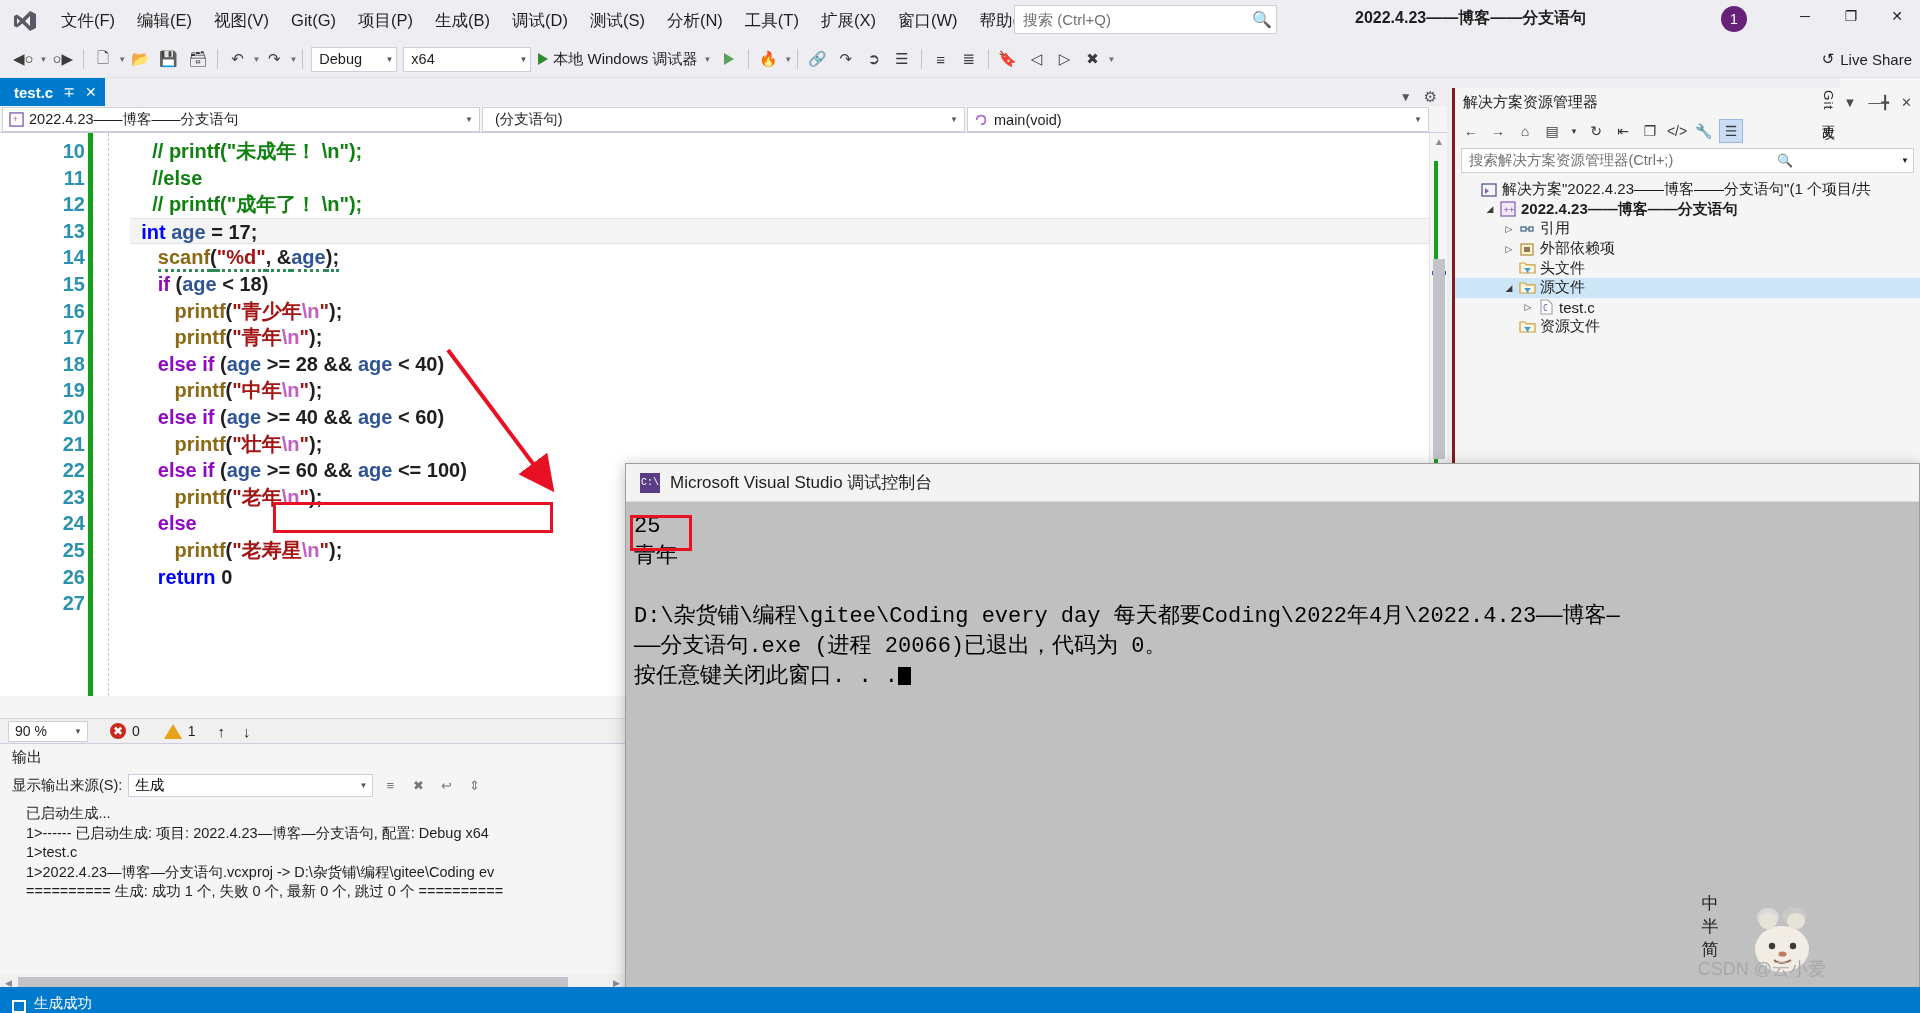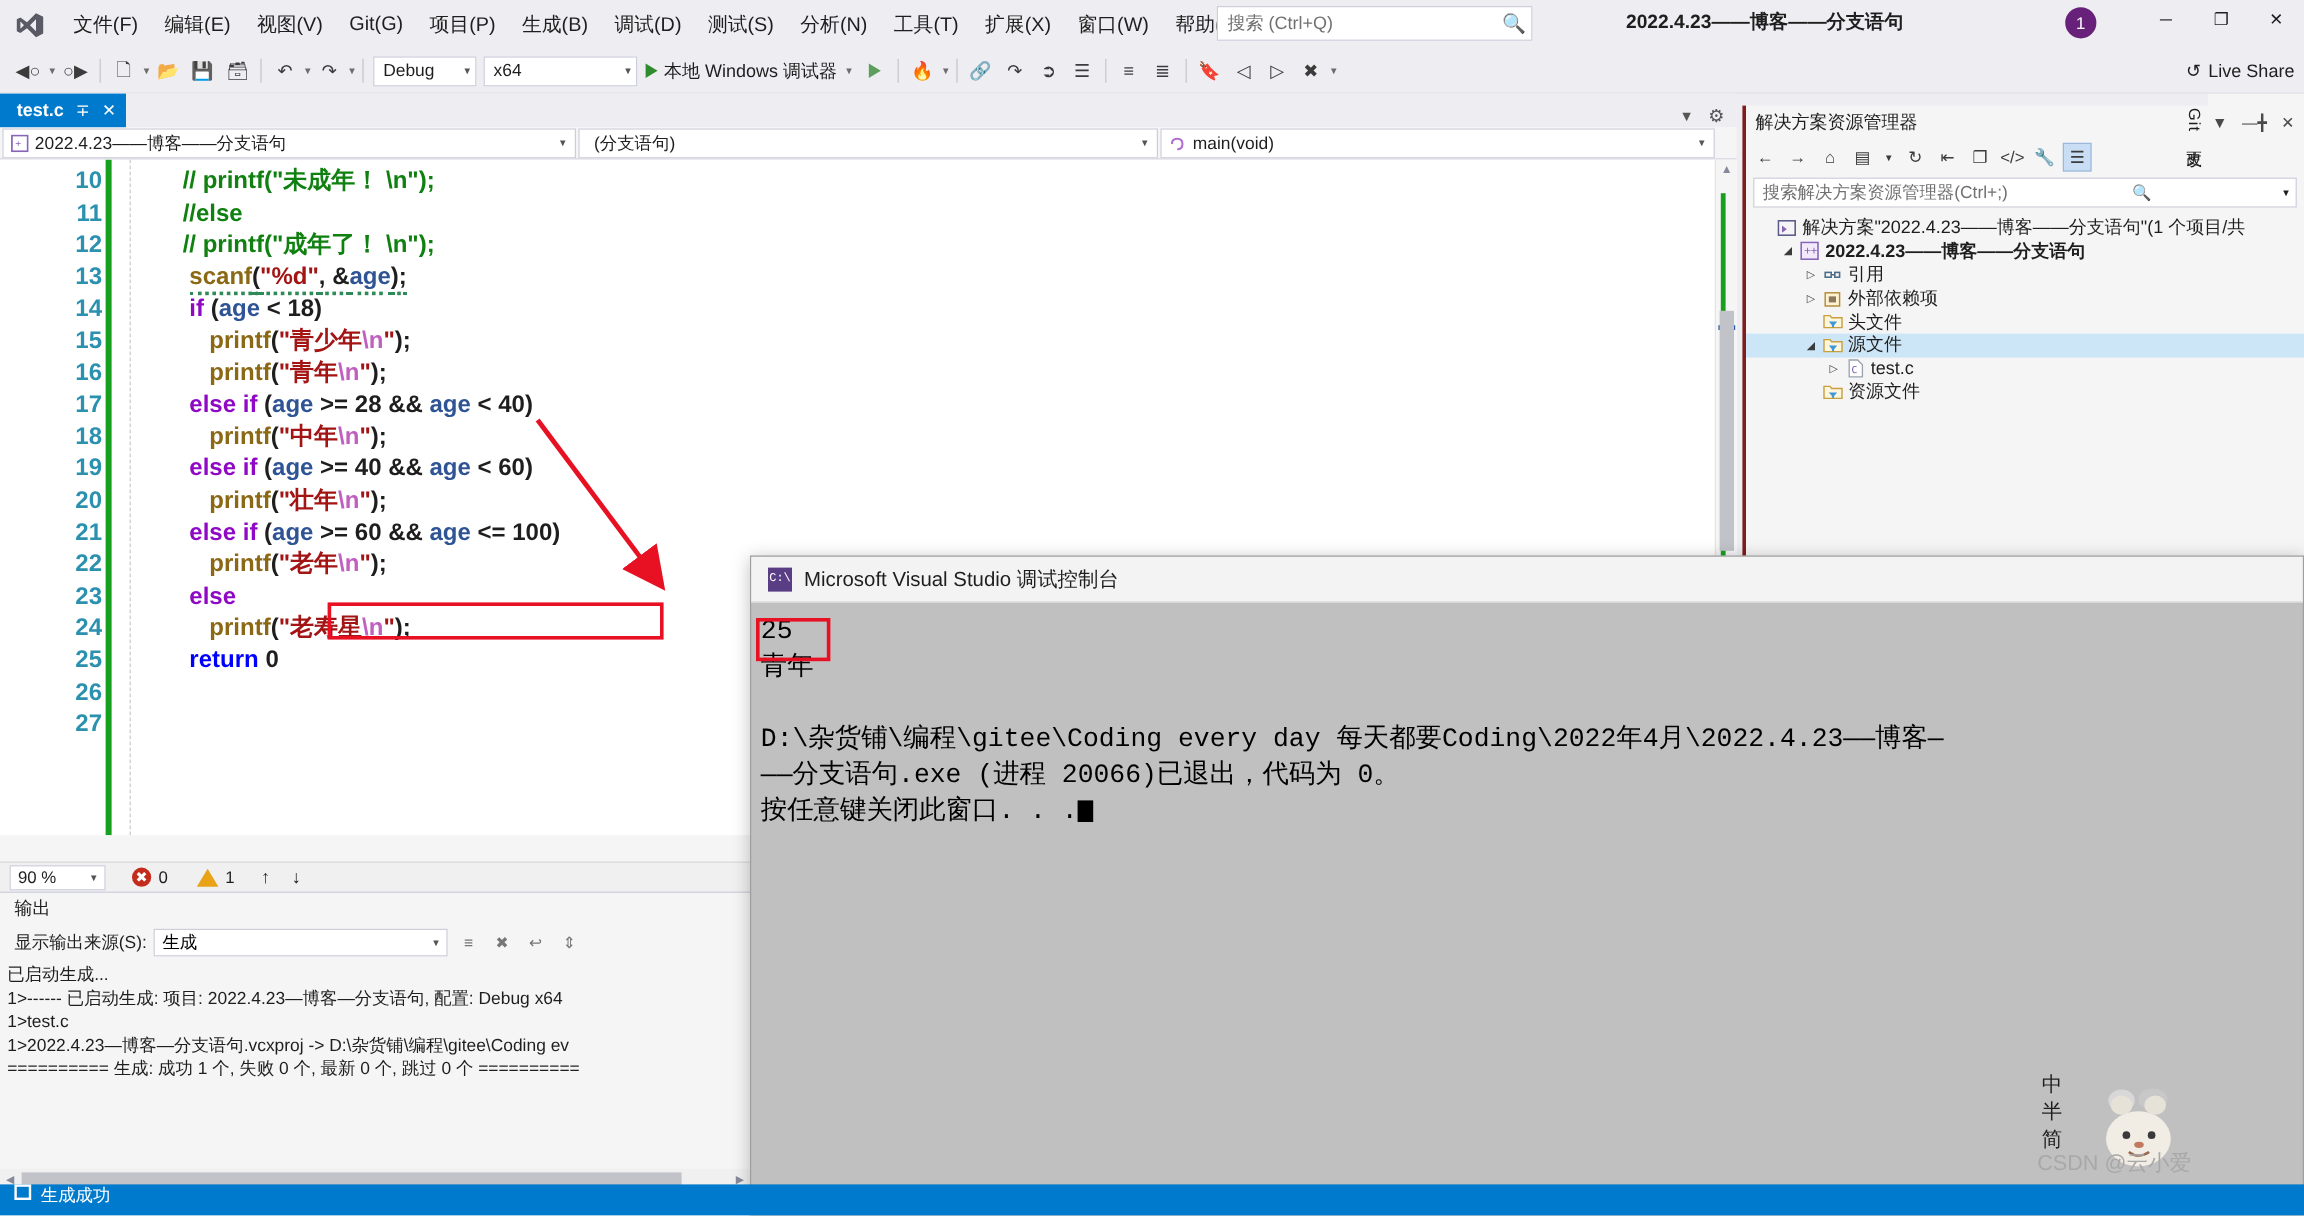--- a/index.html
+++ b/index.html
@@ -501,6 +501,7 @@
           <div class="cl"><span class="k-green">    // printf("未成年！ \n");</span></div>
           <div class="cl"><span class="k-green">    //else</span></div>
           <div class="cl"><span class="k-green">    // printf("成年了！ \n");</span></div>
+          <div class="cl hl"><span class="">  </span><span class="k-blue">int</span><span class=""> </span><span class="k-var">age</span><span class=""> = </span><span class="k-num">17</span><span class="">;</span></div>
           <div class="cl"><span class="">     </span><span class="k-fn squiggle">scanf</span><span class=" squiggle">(</span><span class="k-str squiggle">"%d"</span><span class=" squiggle">, &amp;</span><span class="k-var squiggle">age</span><span class=" squiggle">);</span></div>
           <div class="cl"><span class="">     </span><span class="k-purple">if</span><span class=""> (</span><span class="k-var">age</span><span class=""> &lt; 18)</span></div>
           <div class="cl"><span class="">        </span><span class="k-fn">printf</span><span class="">(</span><span class="k-str">"青少年</span><span class="k-esc">\n</span><span class="k-str">"</span><span class="">);</span></div>

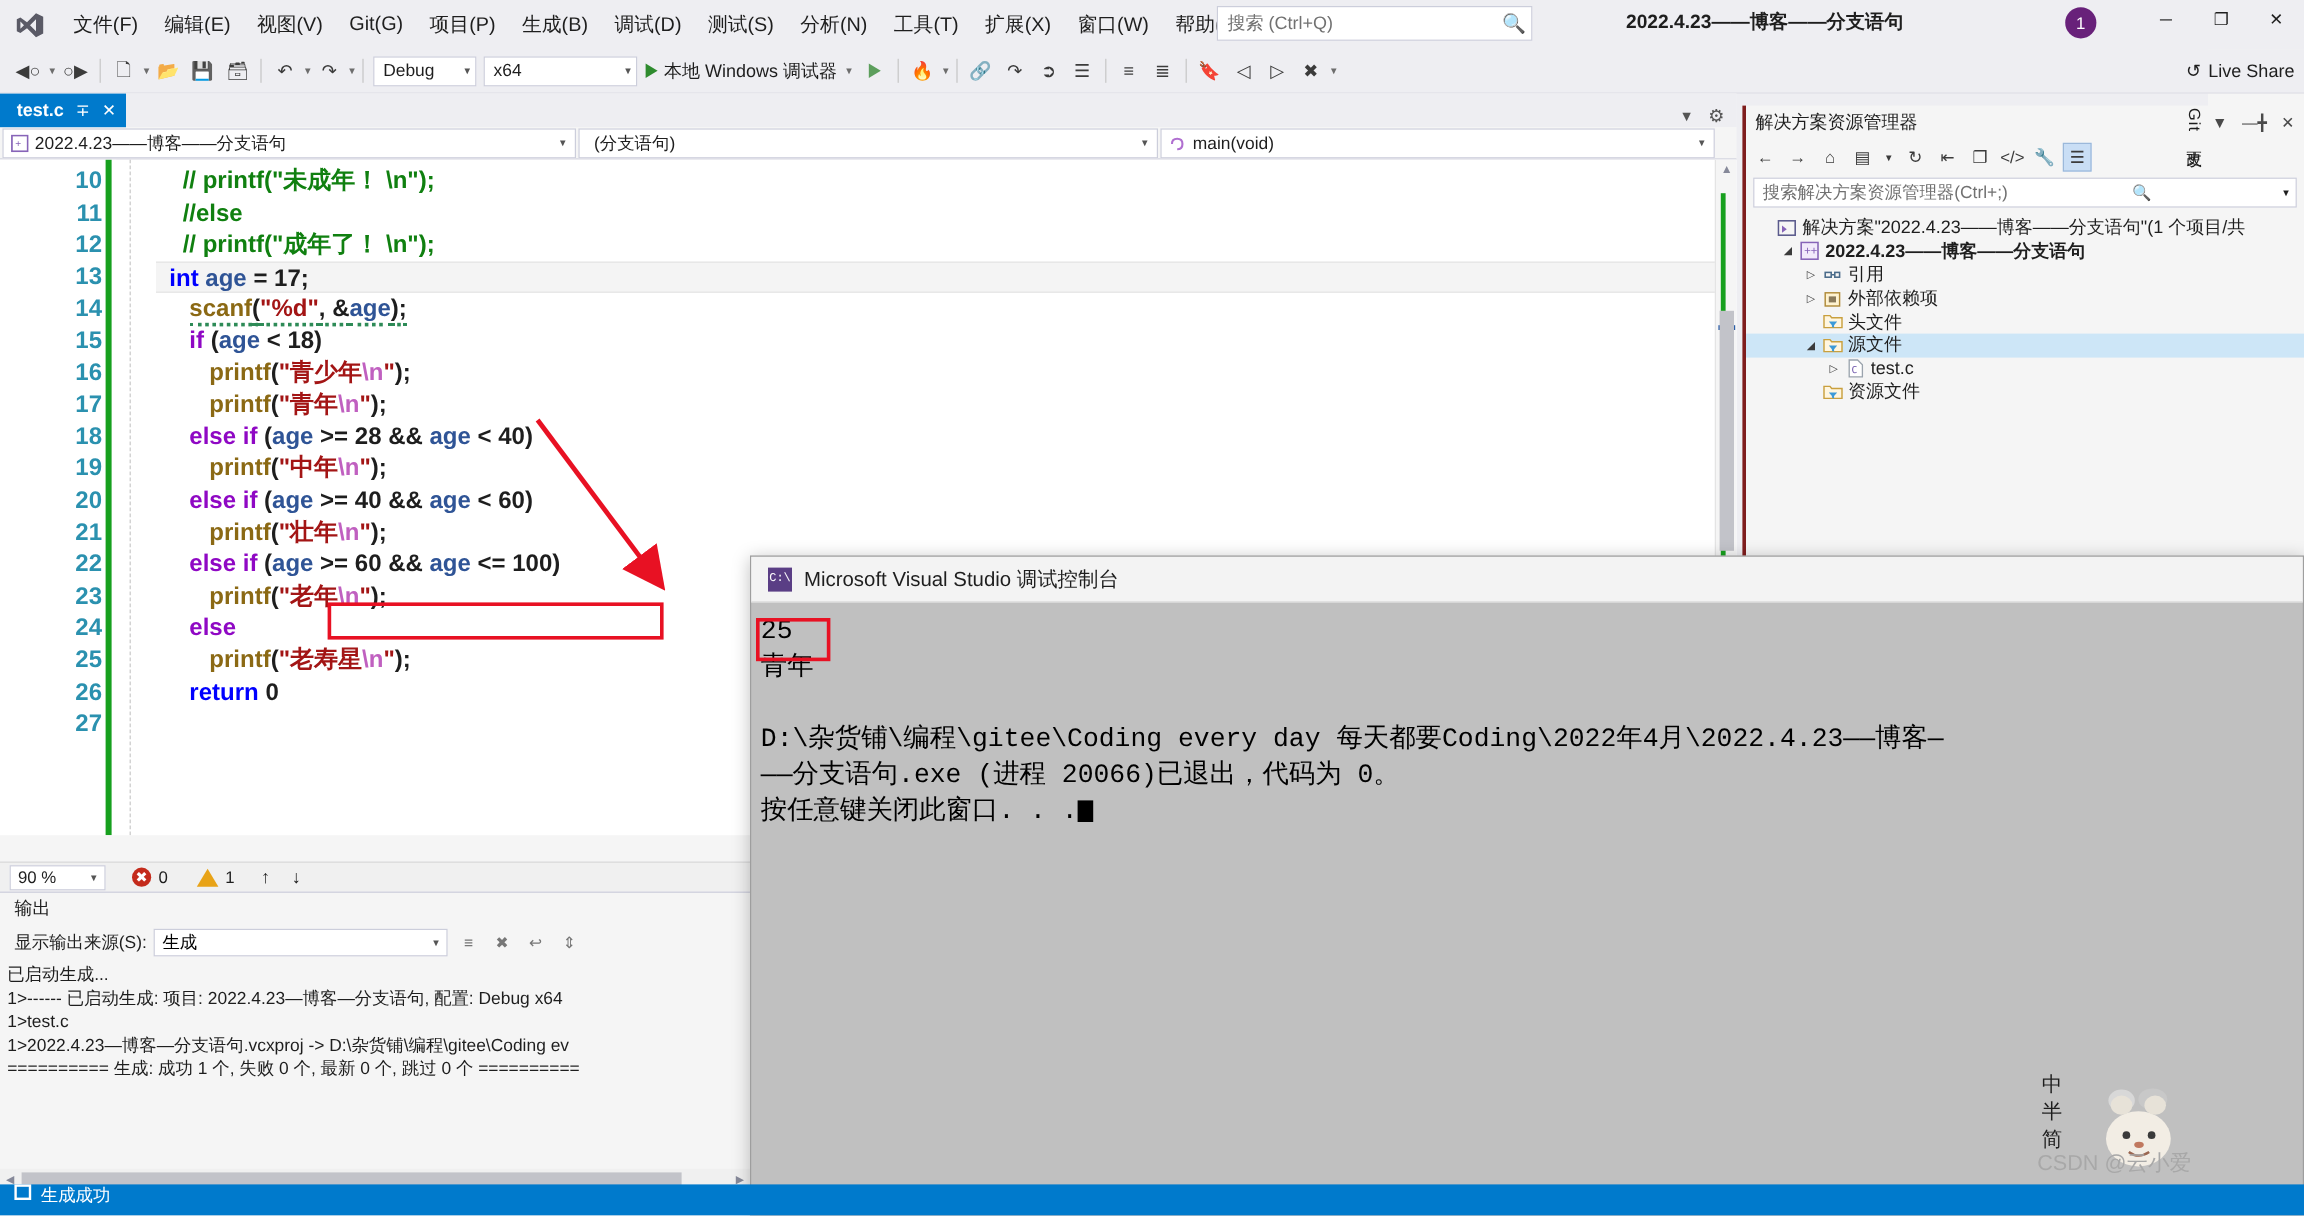--- a/index.html
+++ b/index.html
@@ -232,7 +232,7 @@
   .op-combo .oc { margin-left: auto; font-size: 8px; padding-right: 5px; color: #555; }
   .op-ico { width: 22px; height: 22px; display:flex; align-items:center; justify-content:center; color:#777; font-size:13px; }
   .op-body {
-    padding: 4px 0 0 6px; font-size: 14.5px; color: #1E1E1E;
+    padding: 4px 0 0 26px; font-size: 14.5px; color: #1E1E1E;
     font-family: "Liberation Sans", sans-serif; line-height: 19.5px;
     white-space: pre; overflow: hidden;
   }

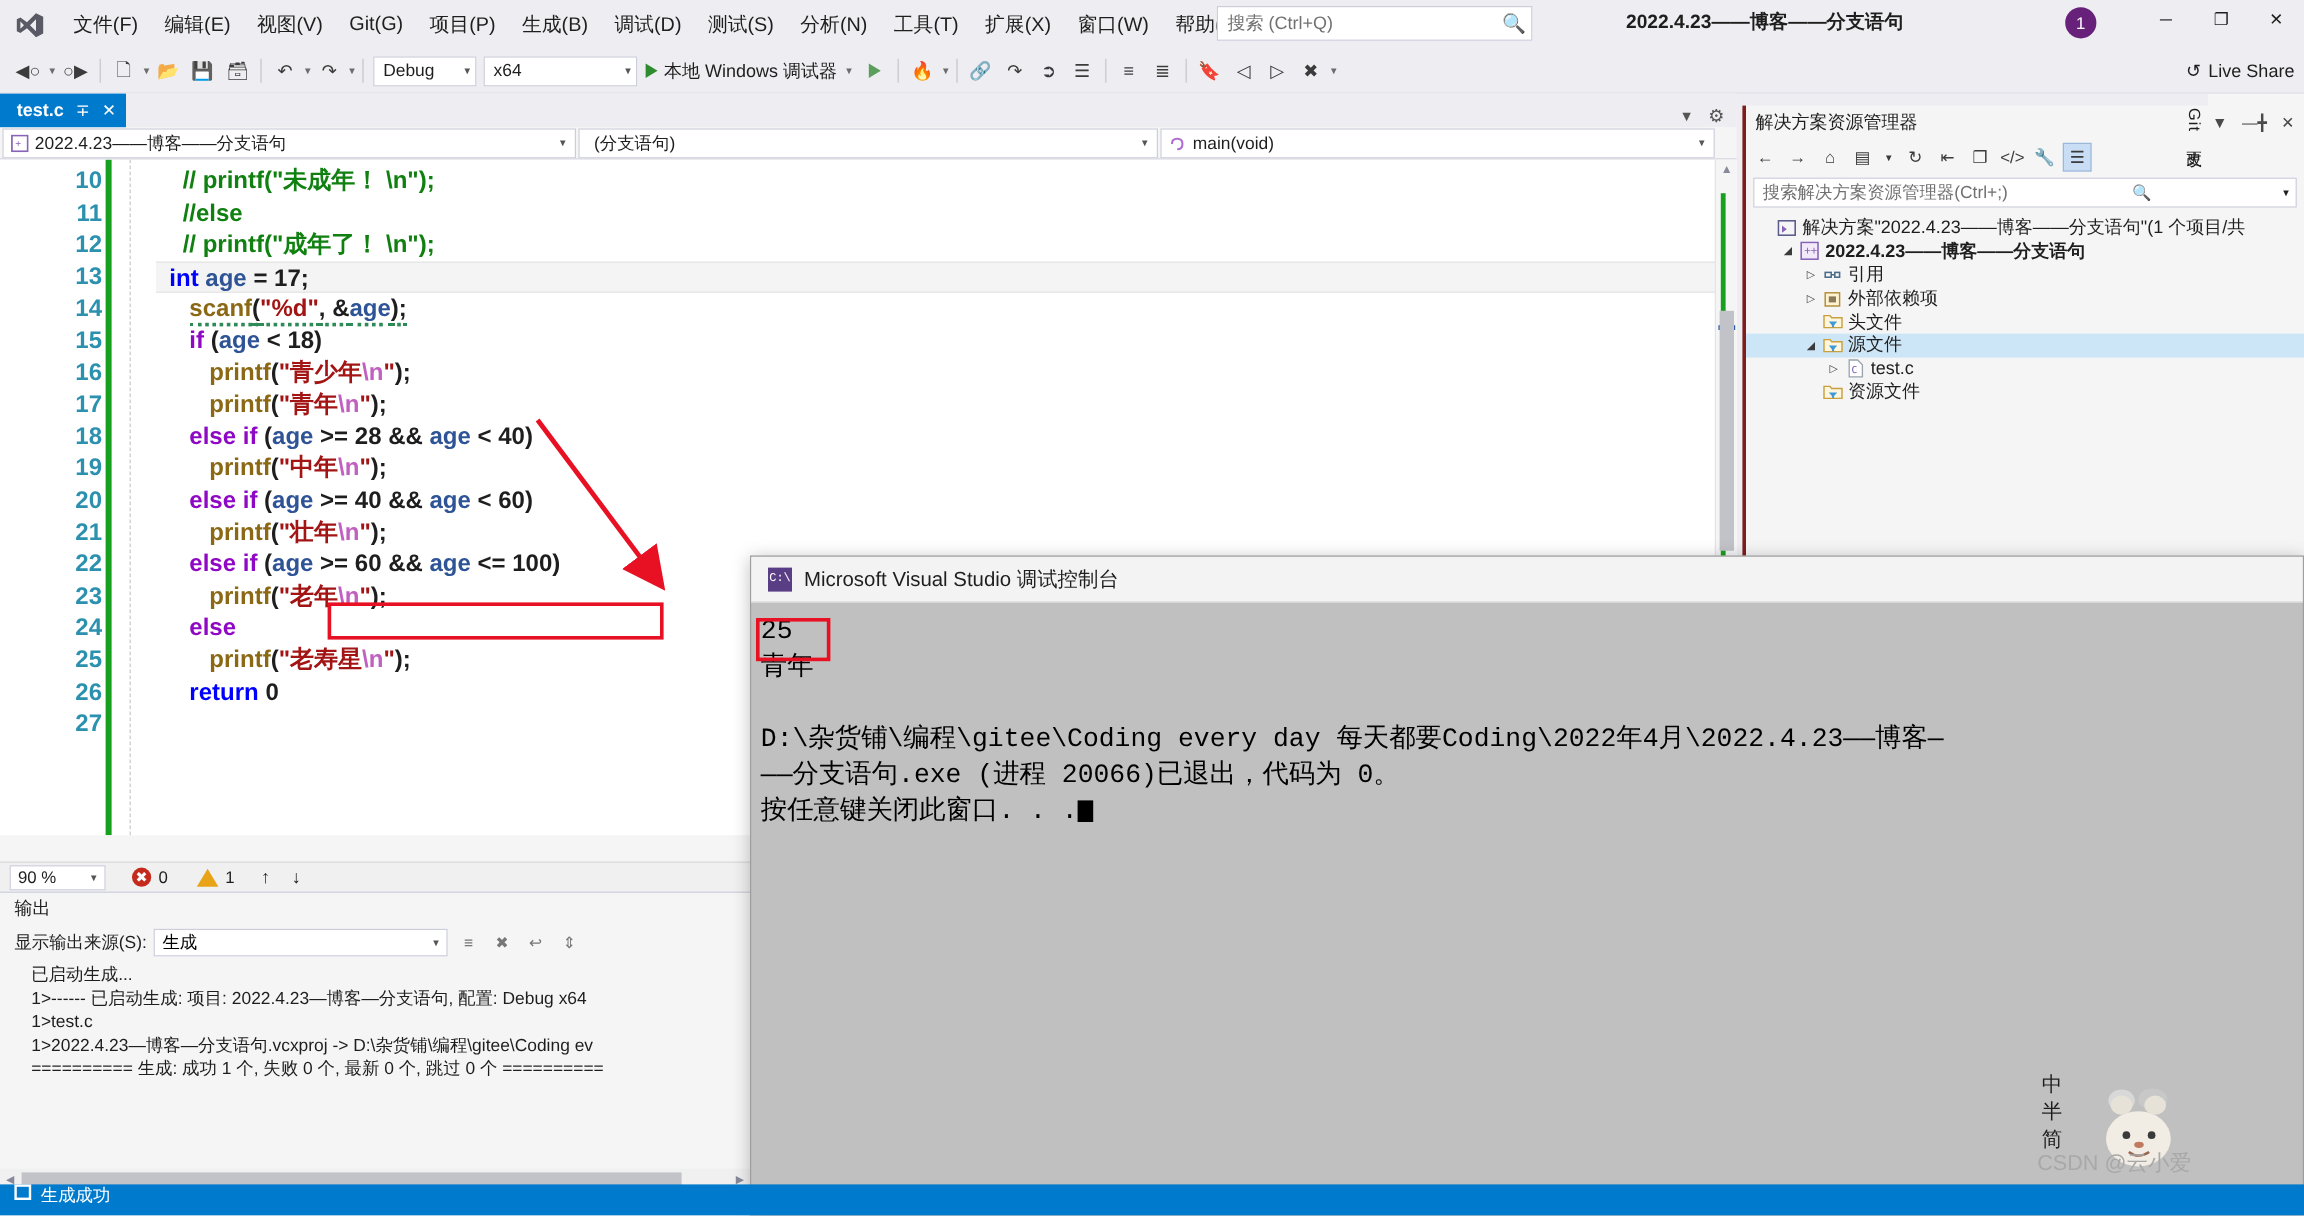--- a/index.html
+++ b/index.html
@@ -316,7 +316,7 @@
   
   .statusbar {
     position: absolute; left: 0; bottom: 0; width: 1920px; height: 26px;
-    background: #007ACC; color: #fff; display: flex; align-items: flex-start;
+    background: #007ACC; color: #fff; display: flex; align-items: flex-end;
     font-size: 14.5px; z-index: 30;
   }
   .sb-ico {

